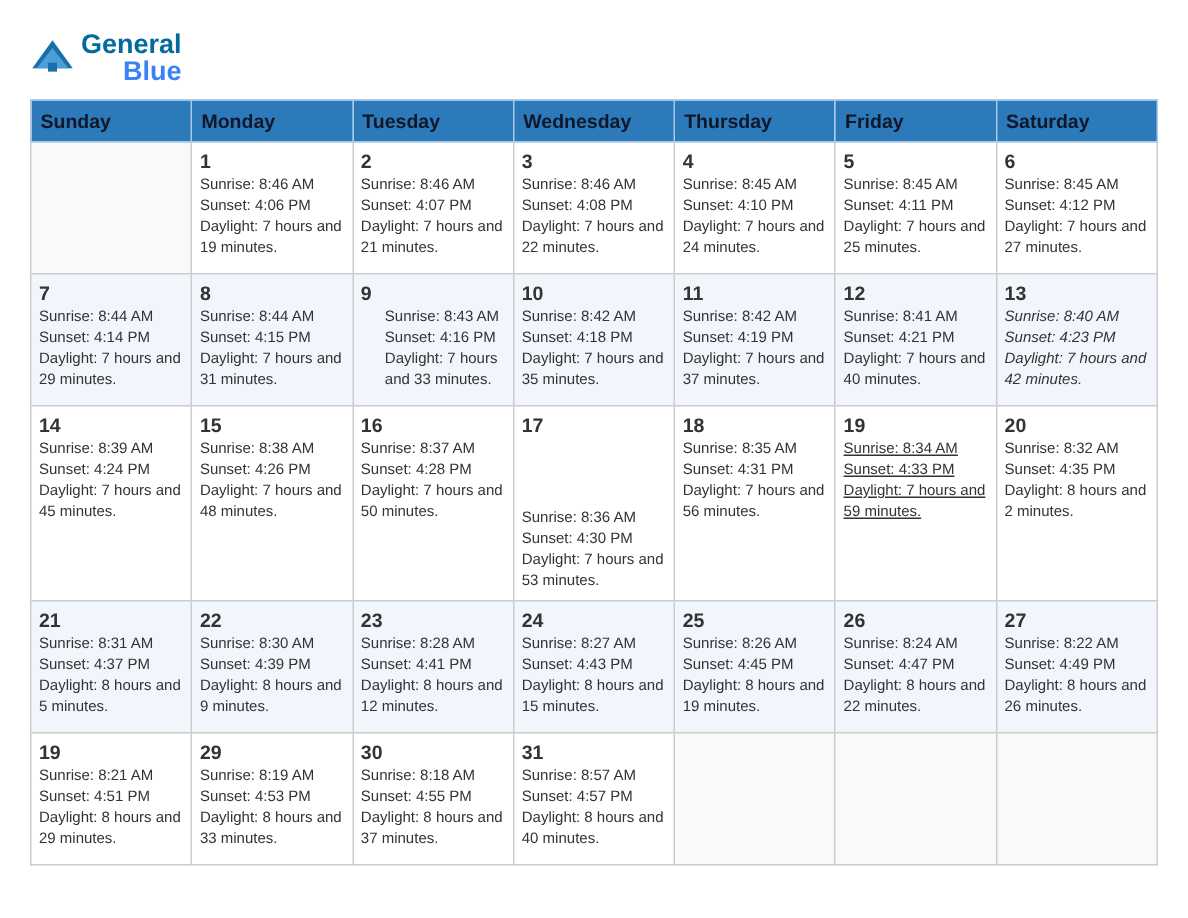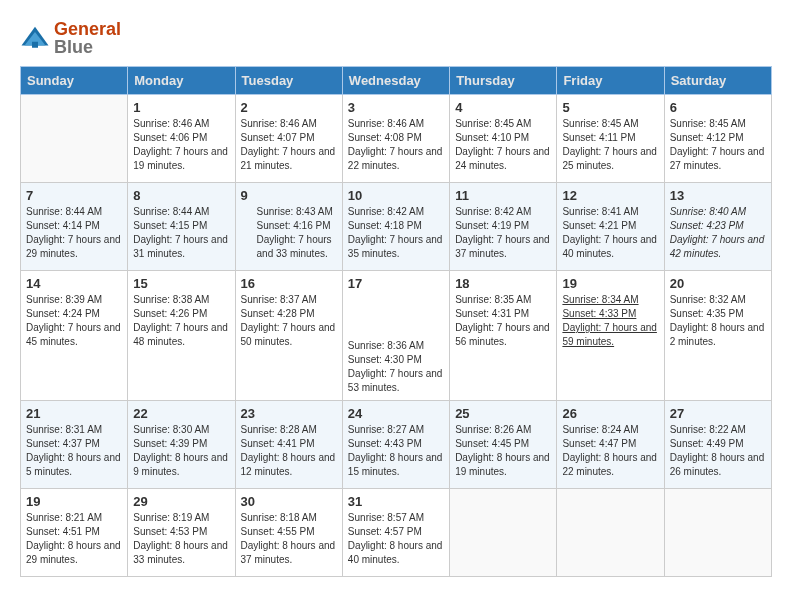--- a/index.html
+++ b/index.html
@@ -24,7 +24,7 @@
     .logo-text-general {
       font-size: 18px;
       font-weight: bold;
-      color: #c2410c;
+      color: #0369a1;
       line-height: 1;
     }
     .logo-text-blue {

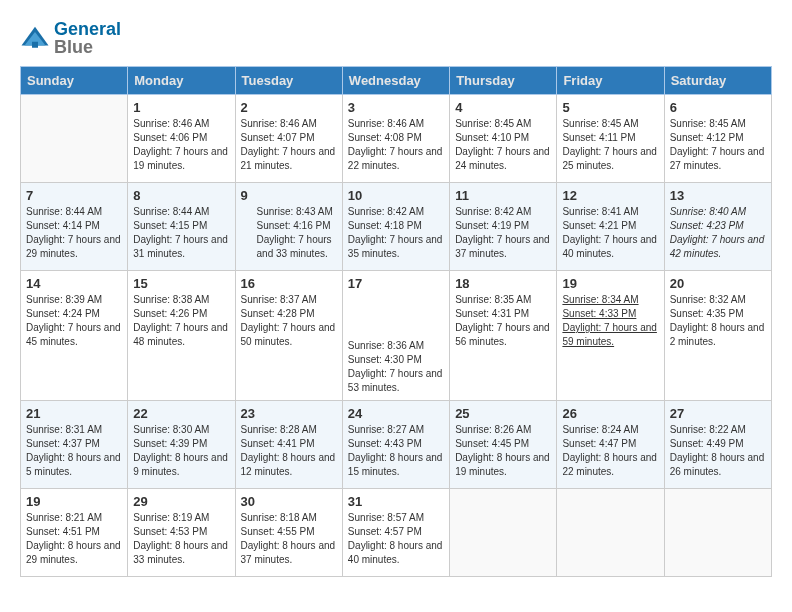--- a/index.html
+++ b/index.html
@@ -30,8 +30,9 @@
     .logo-text-blue {
       font-size: 18px;
       font-weight: bold;
-      color: #737373;
+      color: #3b82f6;
       line-height: 1;
+      text-align: right;
     }
     .logo-icon {
       width: 30px;

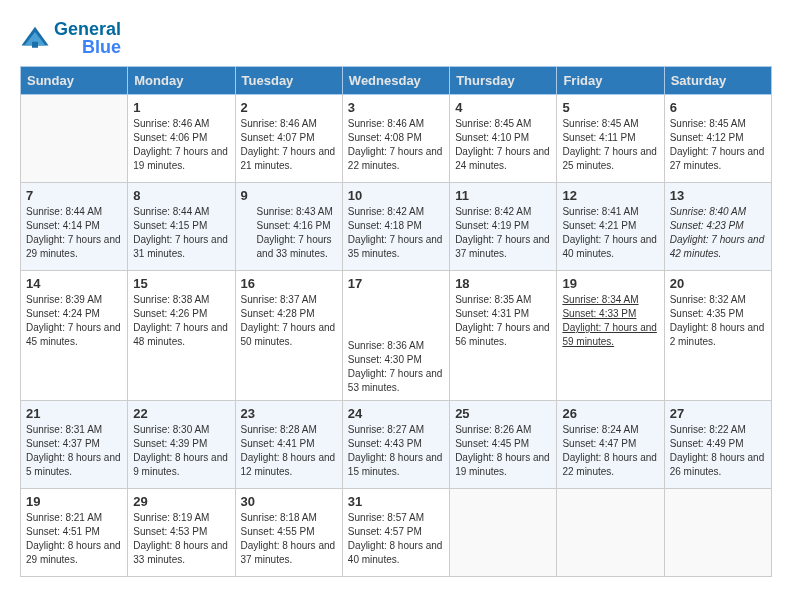--- a/index.html
+++ b/index.html
@@ -57,7 +57,7 @@
     }
     th {
       background-color: #2d7aba;
-      color: #e5e5e5;
+      color: #0f172a;
       font-size: 13px;
       font-weight: bold;
       text-align: left;

